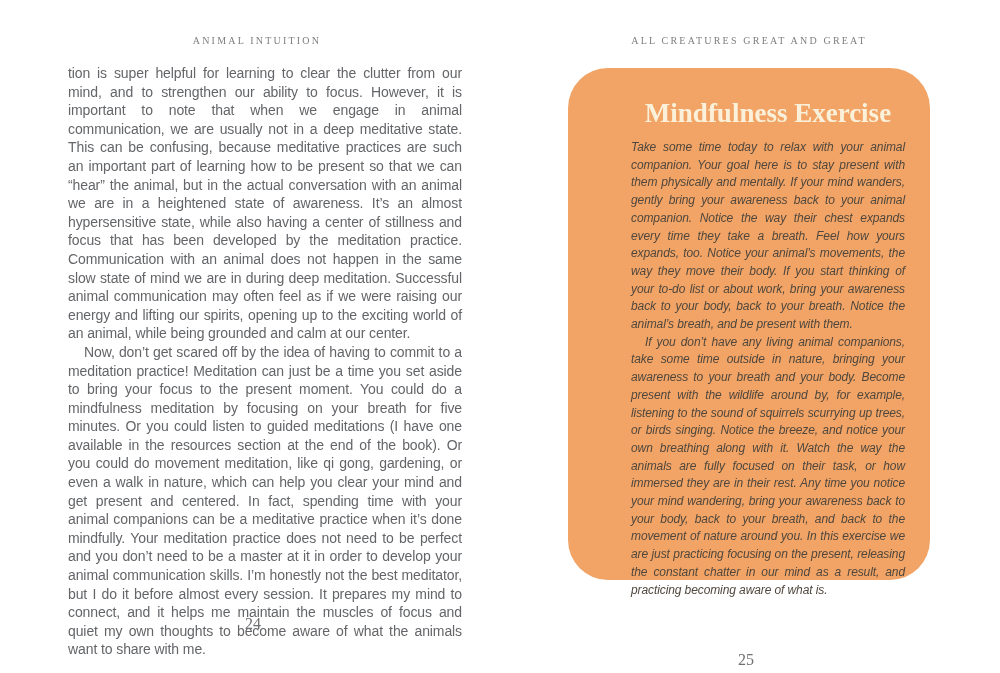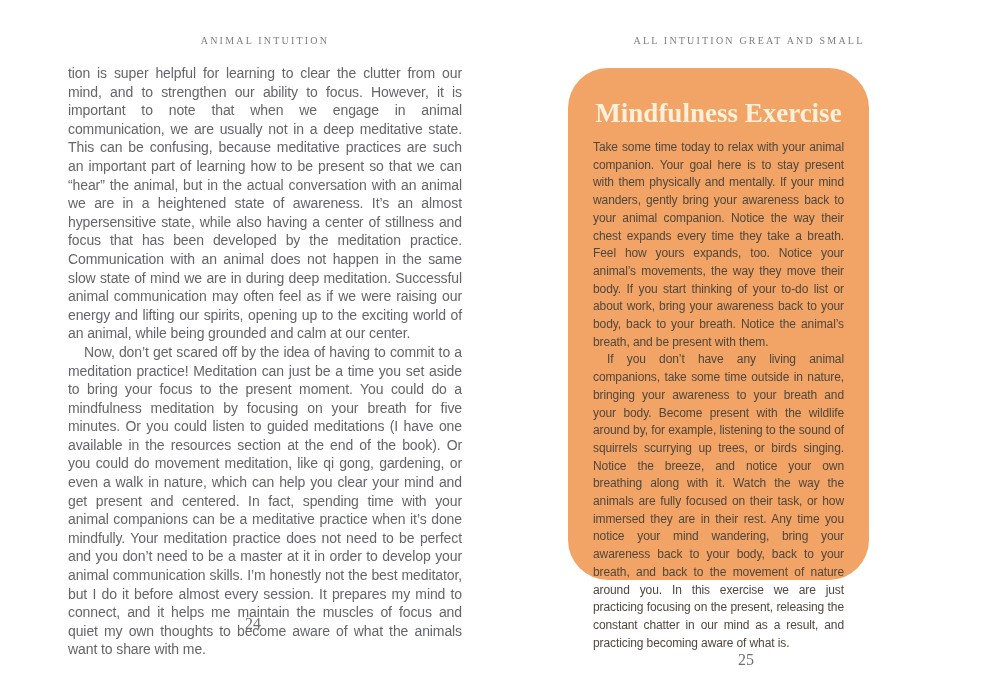--- a/index.html
+++ b/index.html
@@ -31,7 +31,7 @@
     text-align: center;
     white-space: nowrap;
   }
-  .running-head.left { left: 68px; width: 394px; }
+  .running-head.left { left: 60px; width: 394px; }
   .running-head.right { left: 568px; width: 362px; }
   .body-col {
     position: absolute;

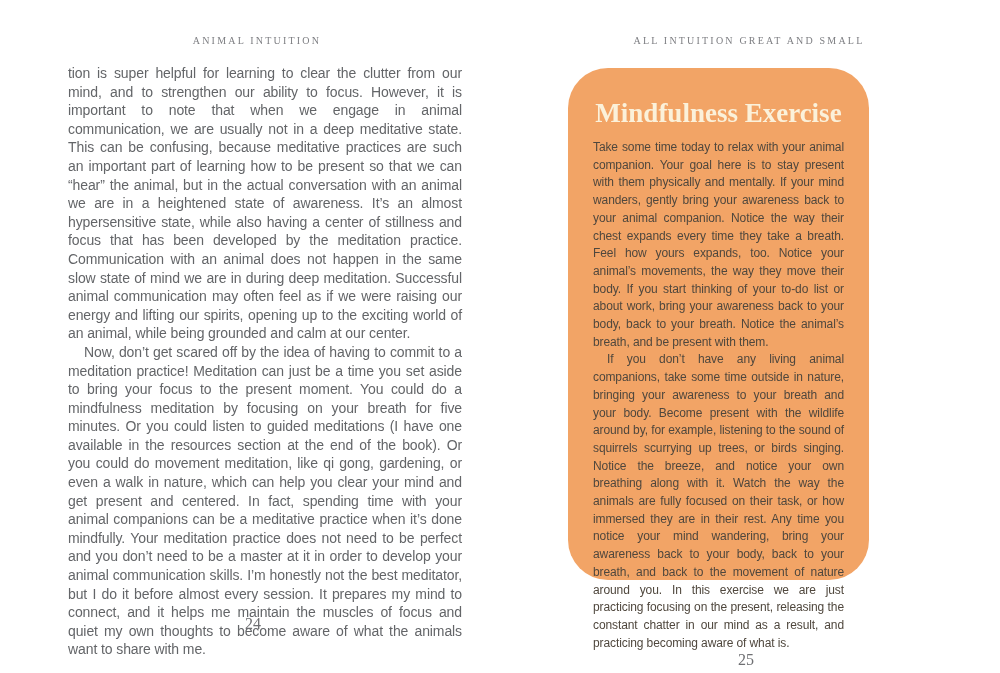--- a/index.html
+++ b/index.html
@@ -101,7 +101,7 @@
   </div>
 
   <div>
-    <div class="running-head right">ALL INTUITION GREAT AND SMALL</div>
+    <div class="running-head right">ALL CREATURES GREAT AND GREAT</div>
 
     <div class="callout">
       <h2 class="callout-title">

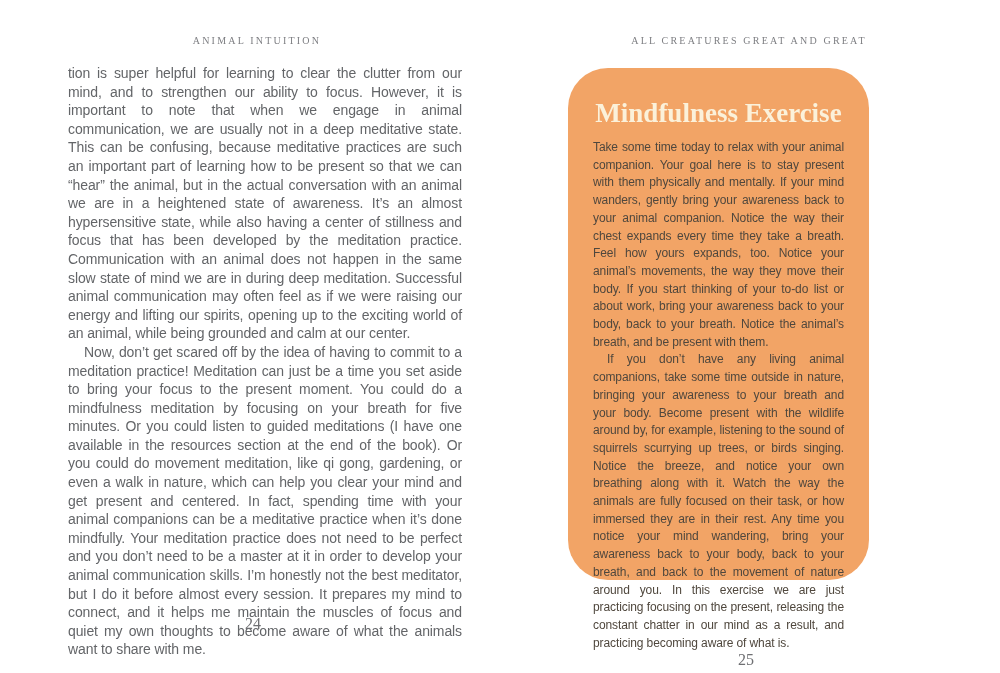--- a/index.html
+++ b/index.html
@@ -59,10 +59,11 @@
     position: absolute;
     left: 568px;
     top: 68px;
-    width: 301px;
+    width: 362px;
     height: 512px;
     background: var(--callout-bg);
     border-radius: 40px;
+    padding-left: 38px;
   }
   .callout-title {
     margin-top: 29px;

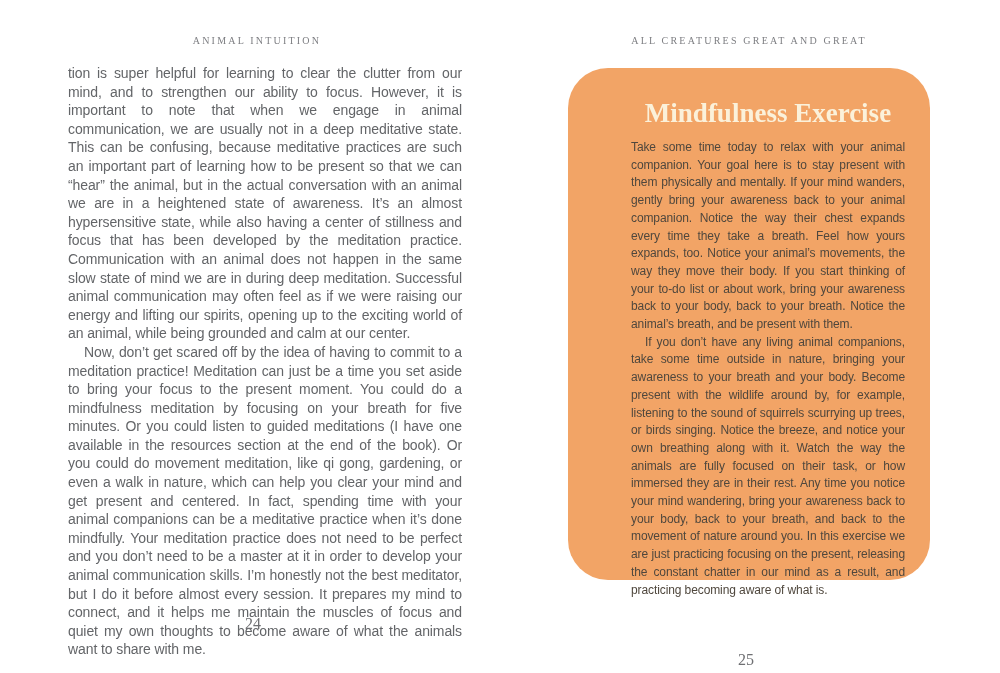--- a/index.html
+++ b/index.html
@@ -82,6 +82,7 @@
     letter-spacing: -0.1px;
     color: var(--callout-text);
     text-align: justify;
+    font-style: italic;
   }
   .callout-body p.indent { text-indent: 14px; }
 </style>

